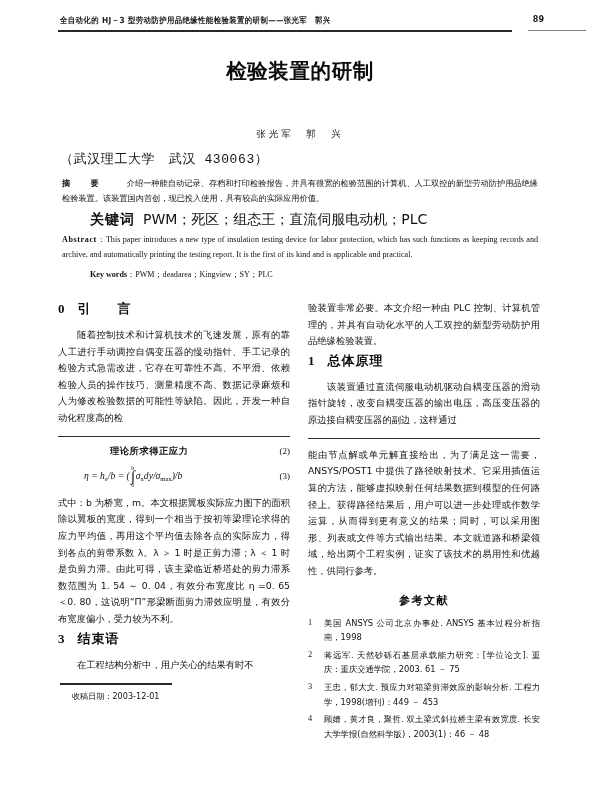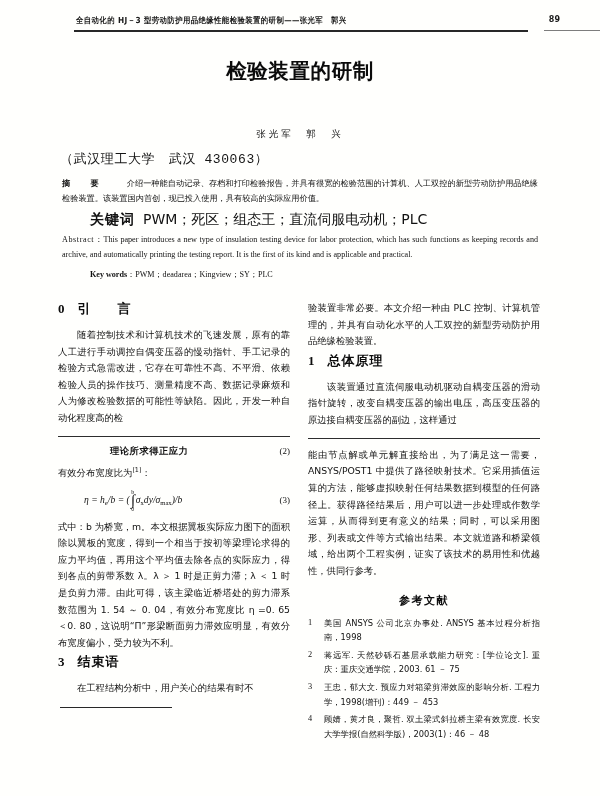--- a/index.html
+++ b/index.html
@@ -29,7 +29,7 @@
   
   .runhead {
     position: absolute;
-    left: 56px;
+    left: 40px;
     top: 15px;
     width: 506px;
     height: 18px;

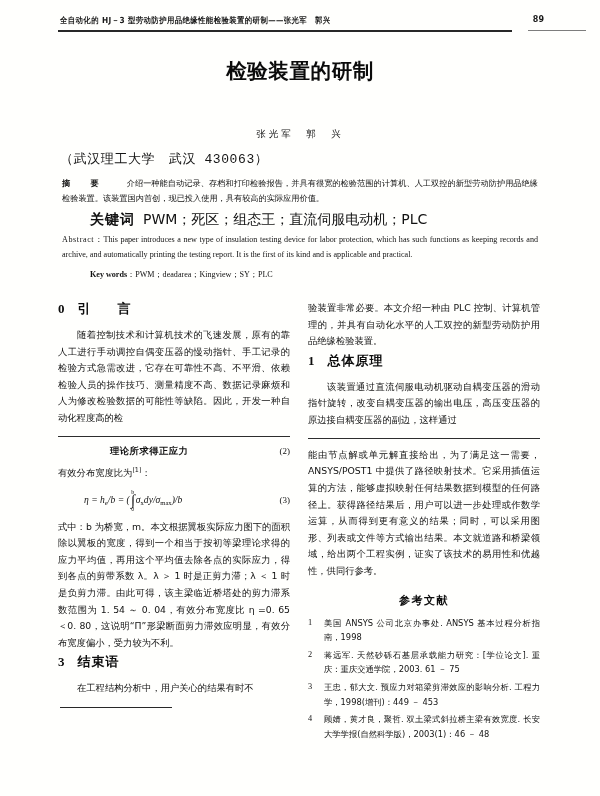--- a/index.html
+++ b/index.html
@@ -147,7 +147,7 @@
     text-align: justify;
     color: #131313;
   }
-  .abs-en-lead { font-weight: normal; letter-spacing: 0.6px; }
+  .abs-en-lead { font-weight: bold; letter-spacing: 0.6px; }
   .kw-en {
     margin-top: 6px;
     font-family: "Liberation Serif", serif;

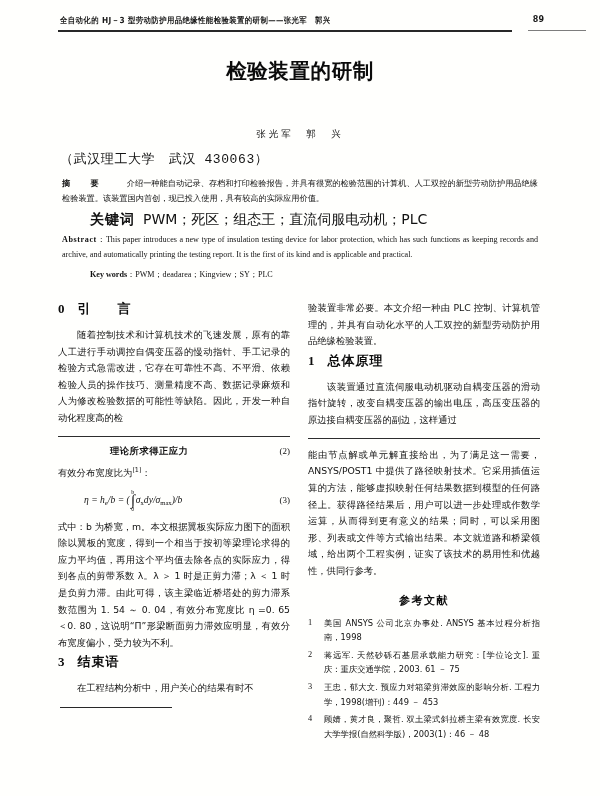--- a/index.html
+++ b/index.html
@@ -323,7 +323,6 @@
         <span class="fl-num">(2)</span>
       </div>
 
-      <p class="p noind"><span>有效分布宽度比为</span><span class="sup-ref">[1]</span><span>：</span></p>
 
       <div class="eq-disp">
         <span class="eq-body"><span>η = h</span><sub>e</sub><span>/b = (</span><span class="intg">

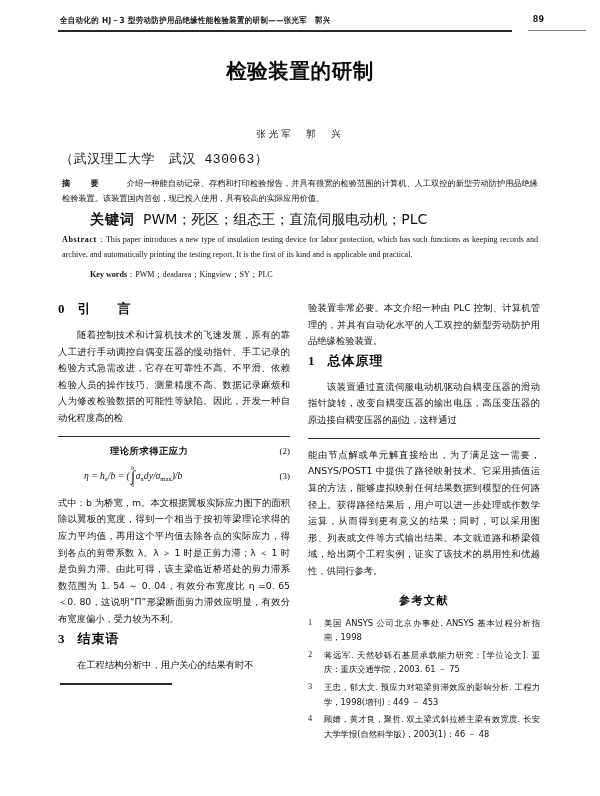--- a/index.html
+++ b/index.html
@@ -342,6 +342,7 @@
       <p class="p">在工程结构分析中，用户关心的结果有时不</p>
 
       <div class="fn-rule"></div>
+      <div class="fn">收稿日期：2003-12-01</div>
     </div>
 
     <div class="col col-right">

